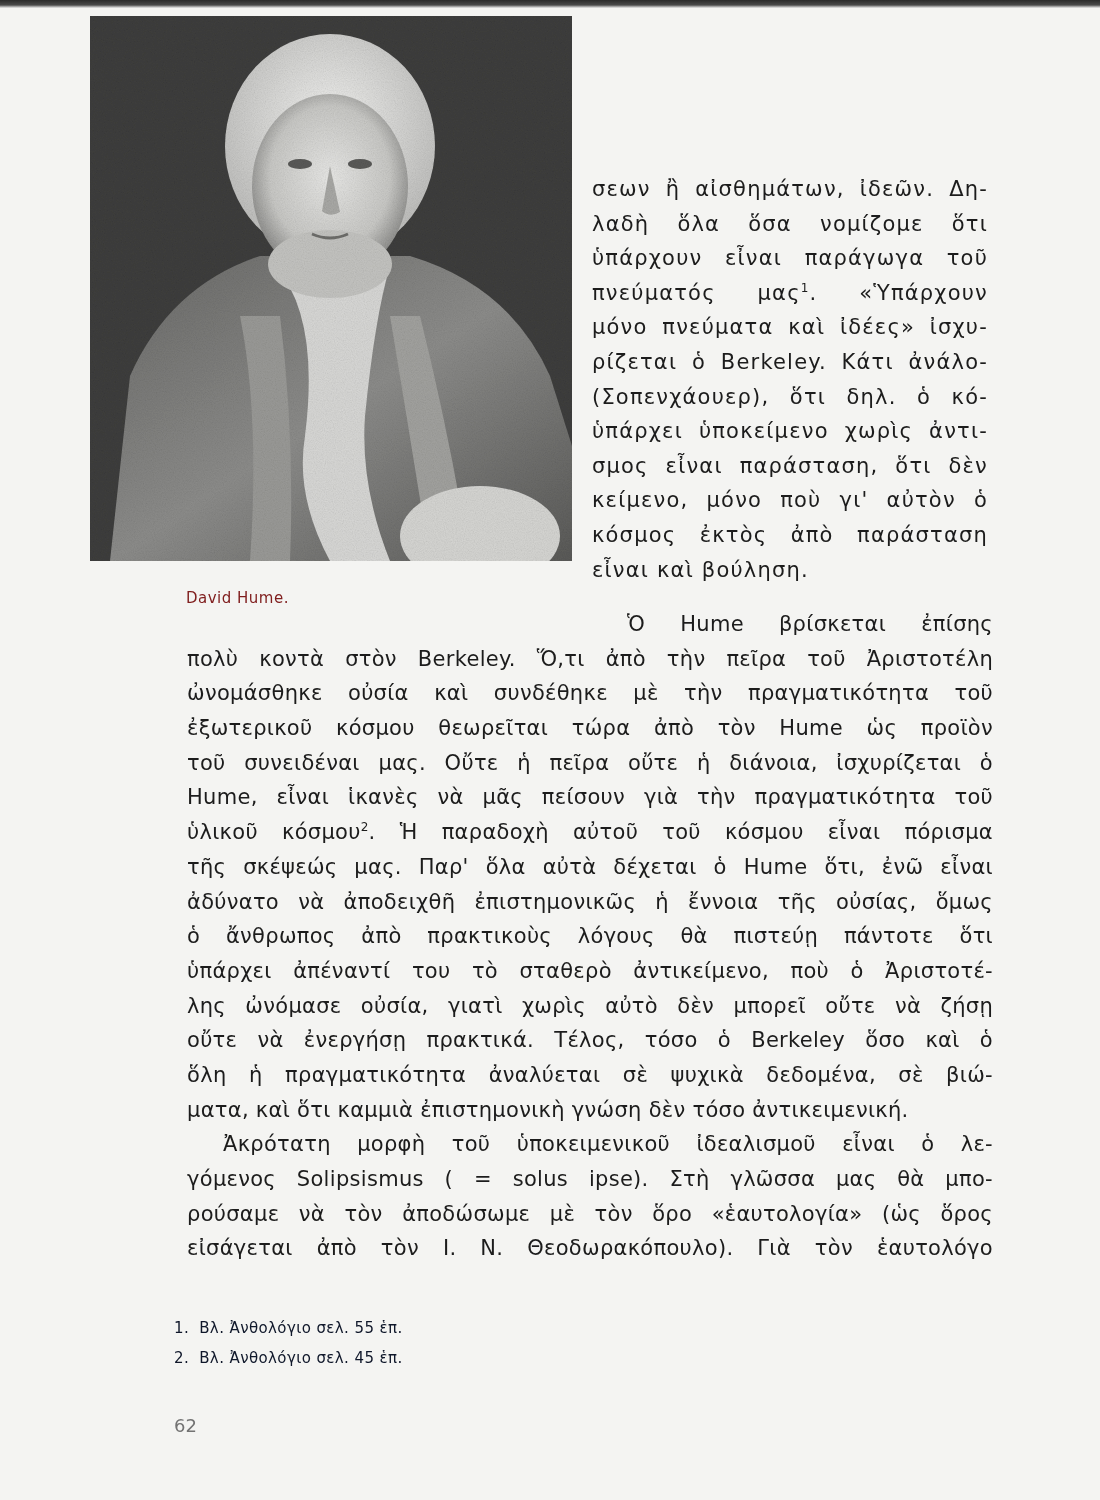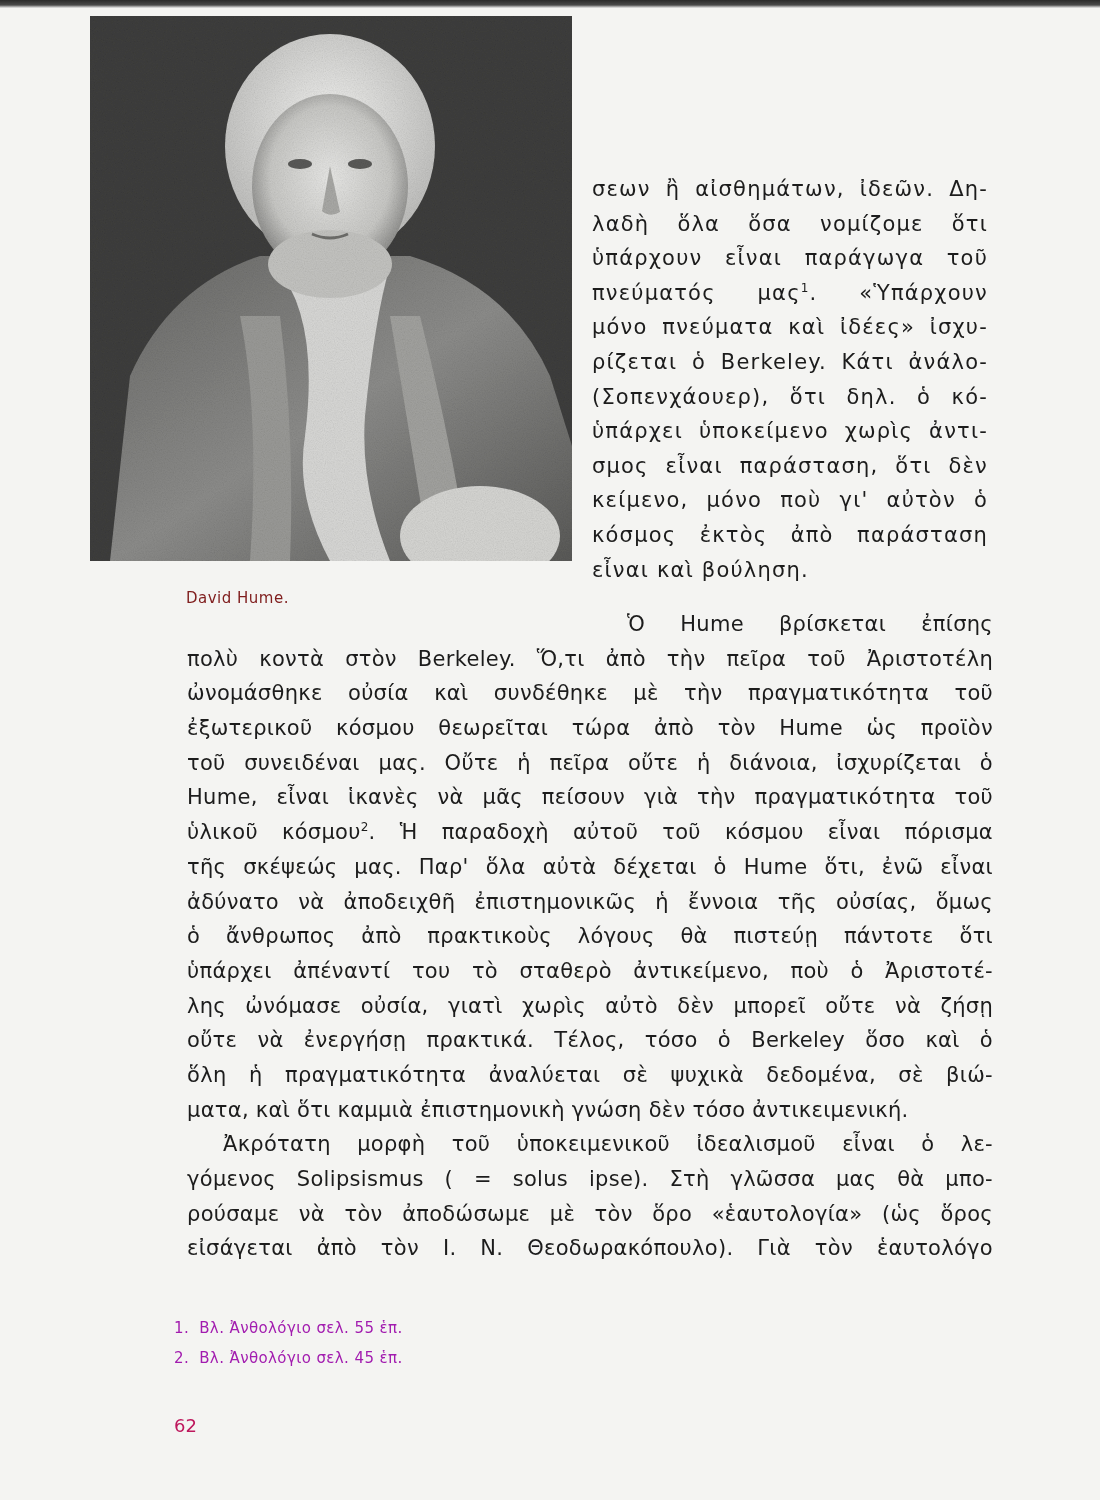--- a/index.html
+++ b/index.html
@@ -41,7 +41,7 @@
   sup { font-size: 12px; vertical-align: 8px; line-height: 0; }
   .footnotes {
     position: absolute; left: 174px; top: 1313px;
-    font-size: 15px; line-height: 30px; letter-spacing: 0.4px; color: #a21caf;
+    font-size: 15px; line-height: 30px; letter-spacing: 0.4px; color: #0f172a;
   }
   .footnotes .fn-num { display: inline-block; width: 20px; }
   .page-number {

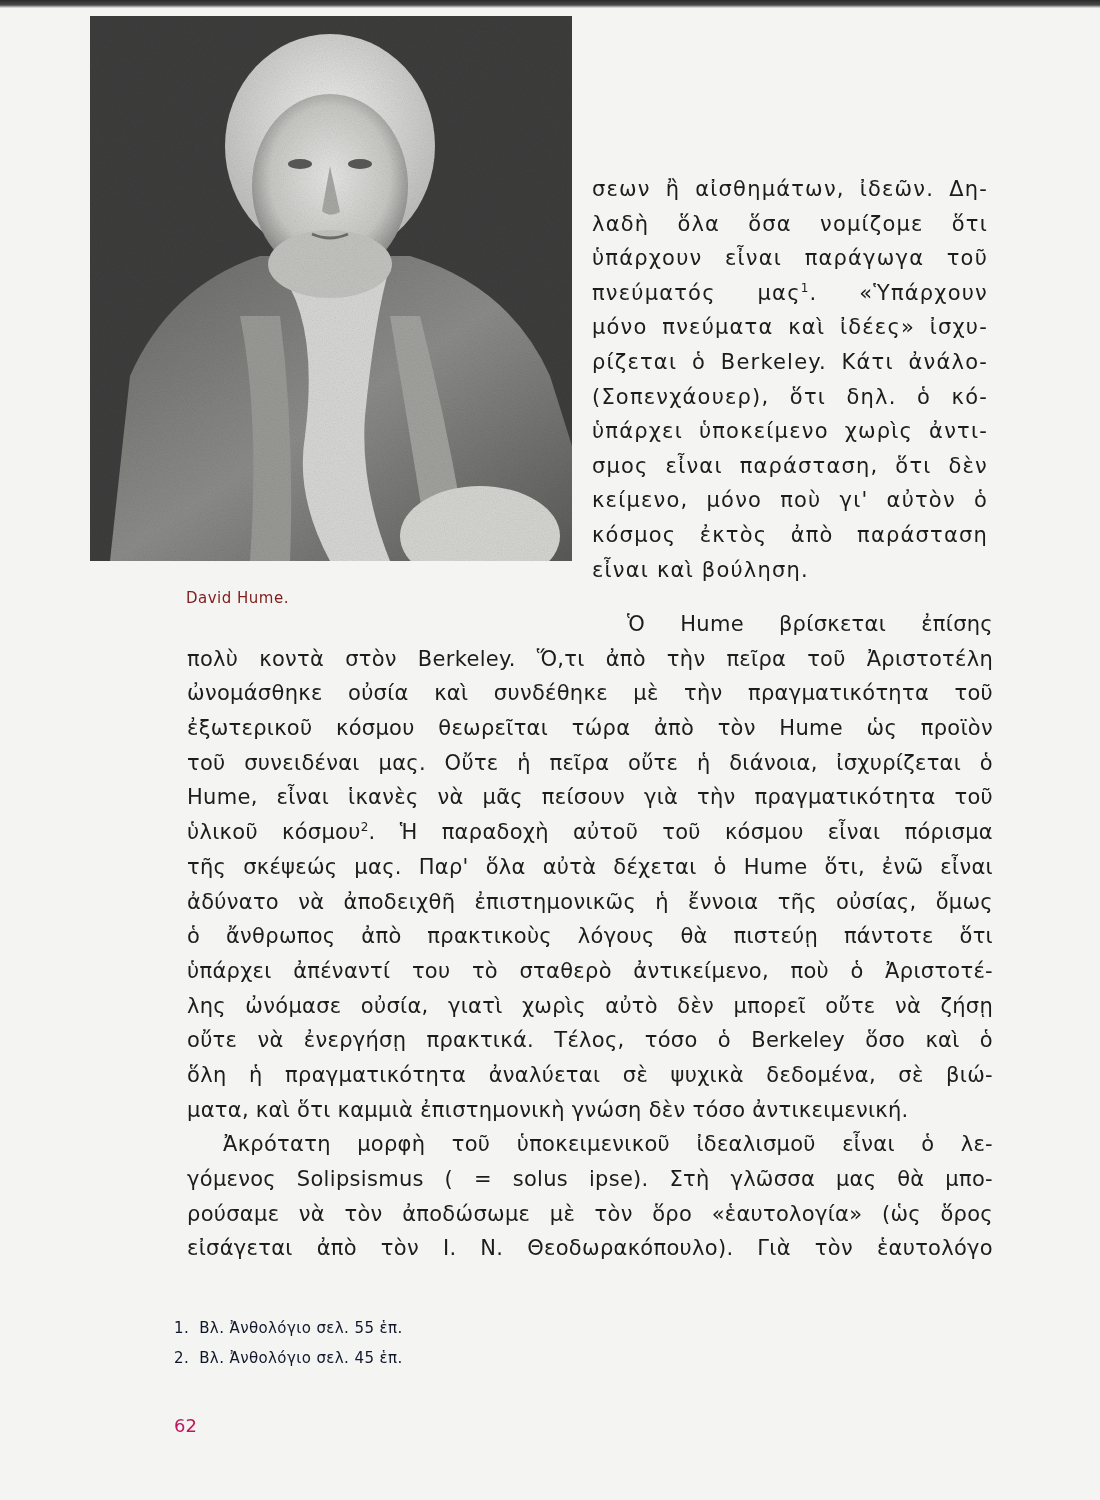--- a/index.html
+++ b/index.html
@@ -45,7 +45,7 @@
   }
   .footnotes .fn-num { display: inline-block; width: 20px; }
   .page-number {
-    position: absolute; left: 174px; top: 1415px; font-size: 18px; color: #be185d;
+    position: absolute; left: 174px; top: 1415px; font-size: 18px; color: #737373;
   }
 </style>
 </head>

